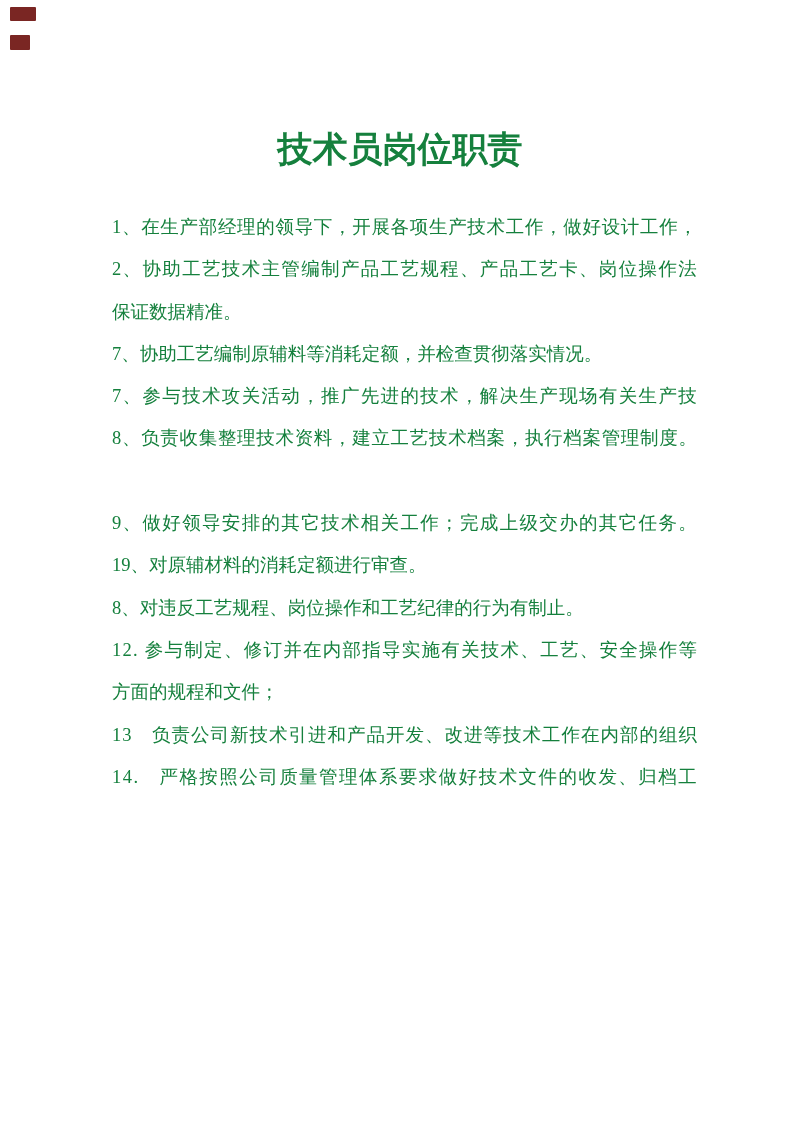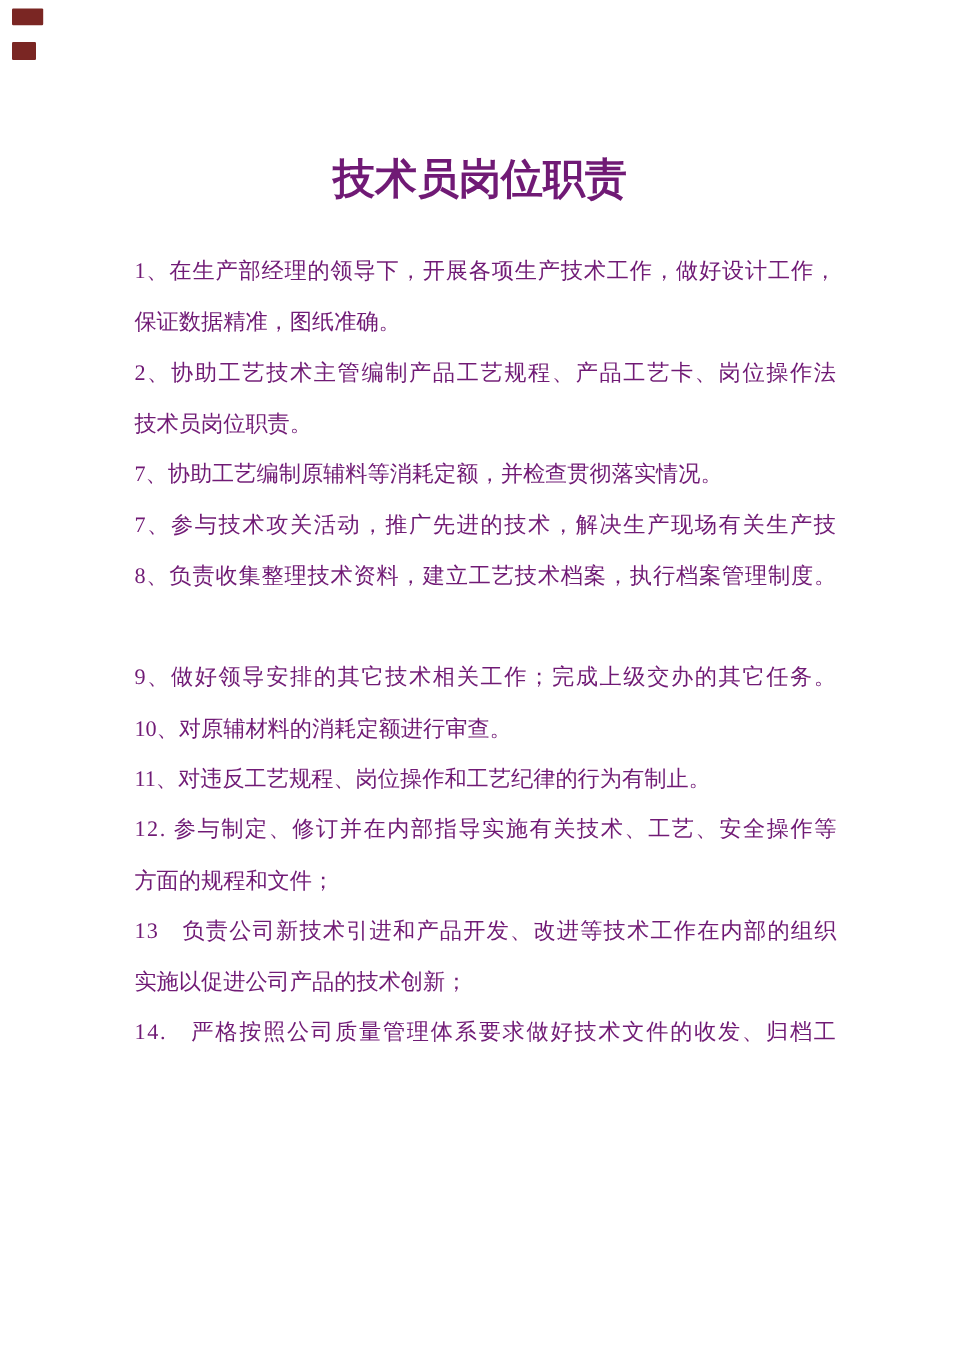--- a/index.html
+++ b/index.html
@@ -51,7 +51,7 @@
 </head>
 <body>
 
-<div class="page" style="color: #701a75;">
+<div class="page" style="color: #15803d;">
   <div class="stamp-frag one" style="background: rgb(122, 38, 35);"></div>
   <div class="stamp-frag two" style="background: rgb(122, 38, 35);"></div>
   <h1 class="doc-title">技术员岗位职责</h1>

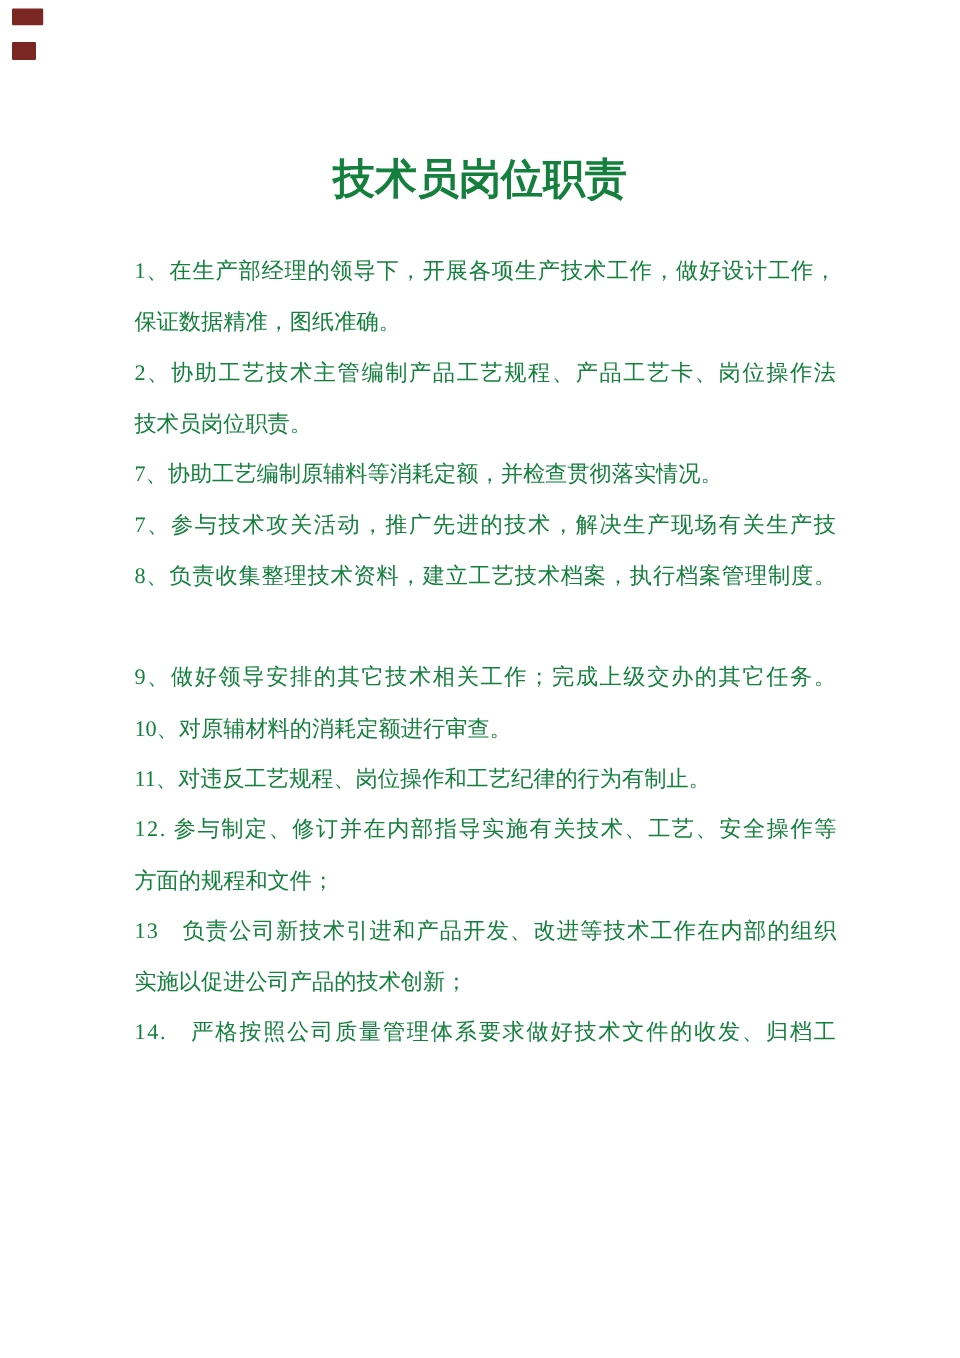--- a/index.html
+++ b/index.html
@@ -90,7 +90,6 @@
           <span>作</span>
           <span>，</span>
         </div>
-        <div class="line">保证数据精准，图纸准确。</div>
       </div>
       <div class="para">
         <div class="line fill">

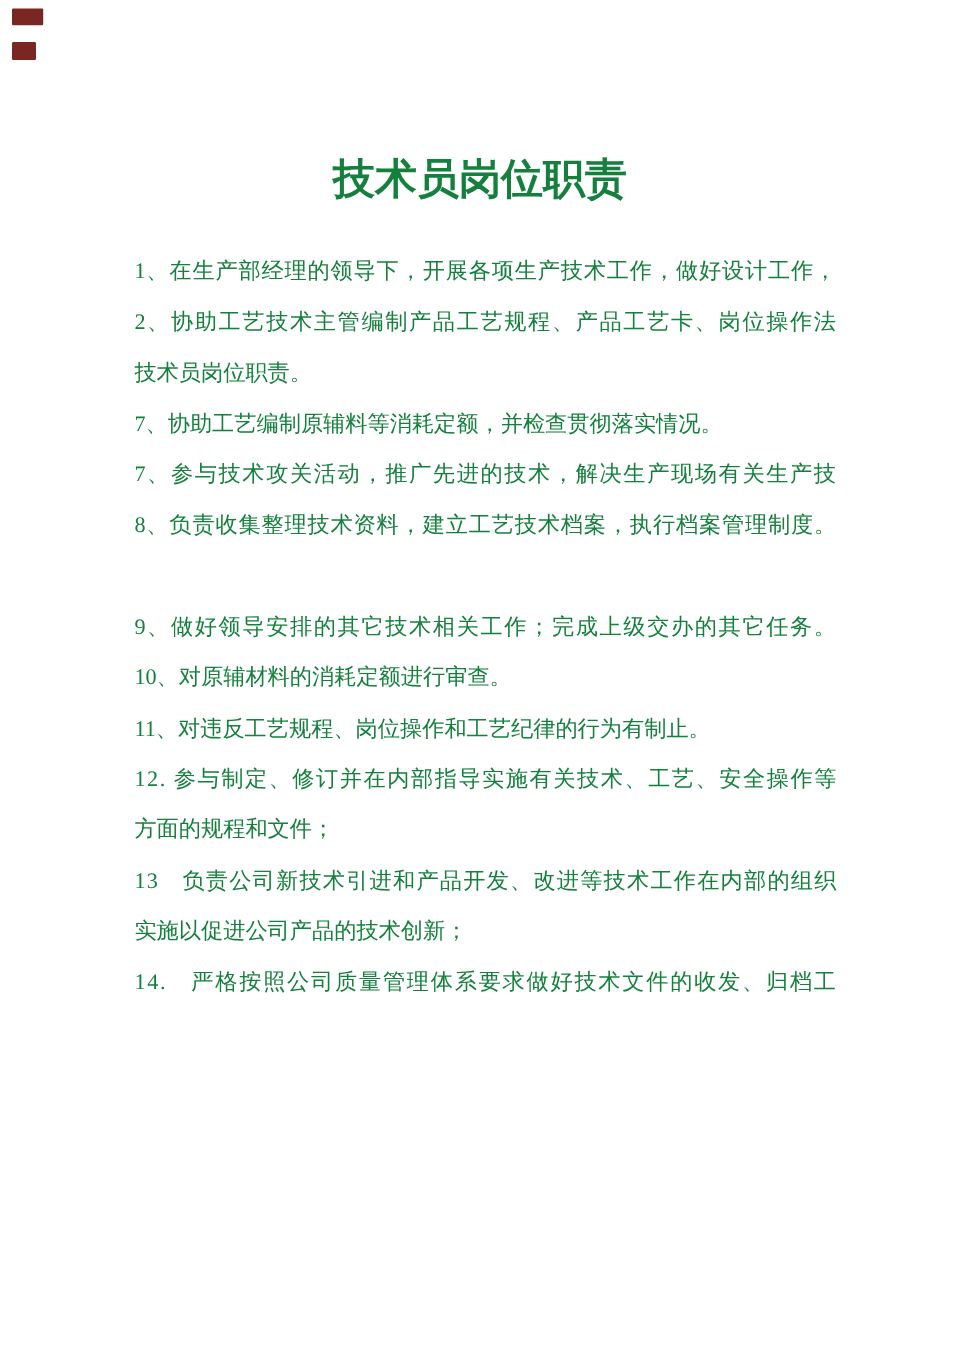--- a/index.html
+++ b/index.html
@@ -124,7 +124,7 @@
           <span>作</span>
           <span>法</span>
         </div>
-        <div class="line">技术员岗位职责。</div>
+        <div class="line">保证数据精准。</div>
       </div>
       <div class="para">
         <div class="line">7、协助工艺编制原辅料等消耗定额，并检查贯彻落实情况。</div>

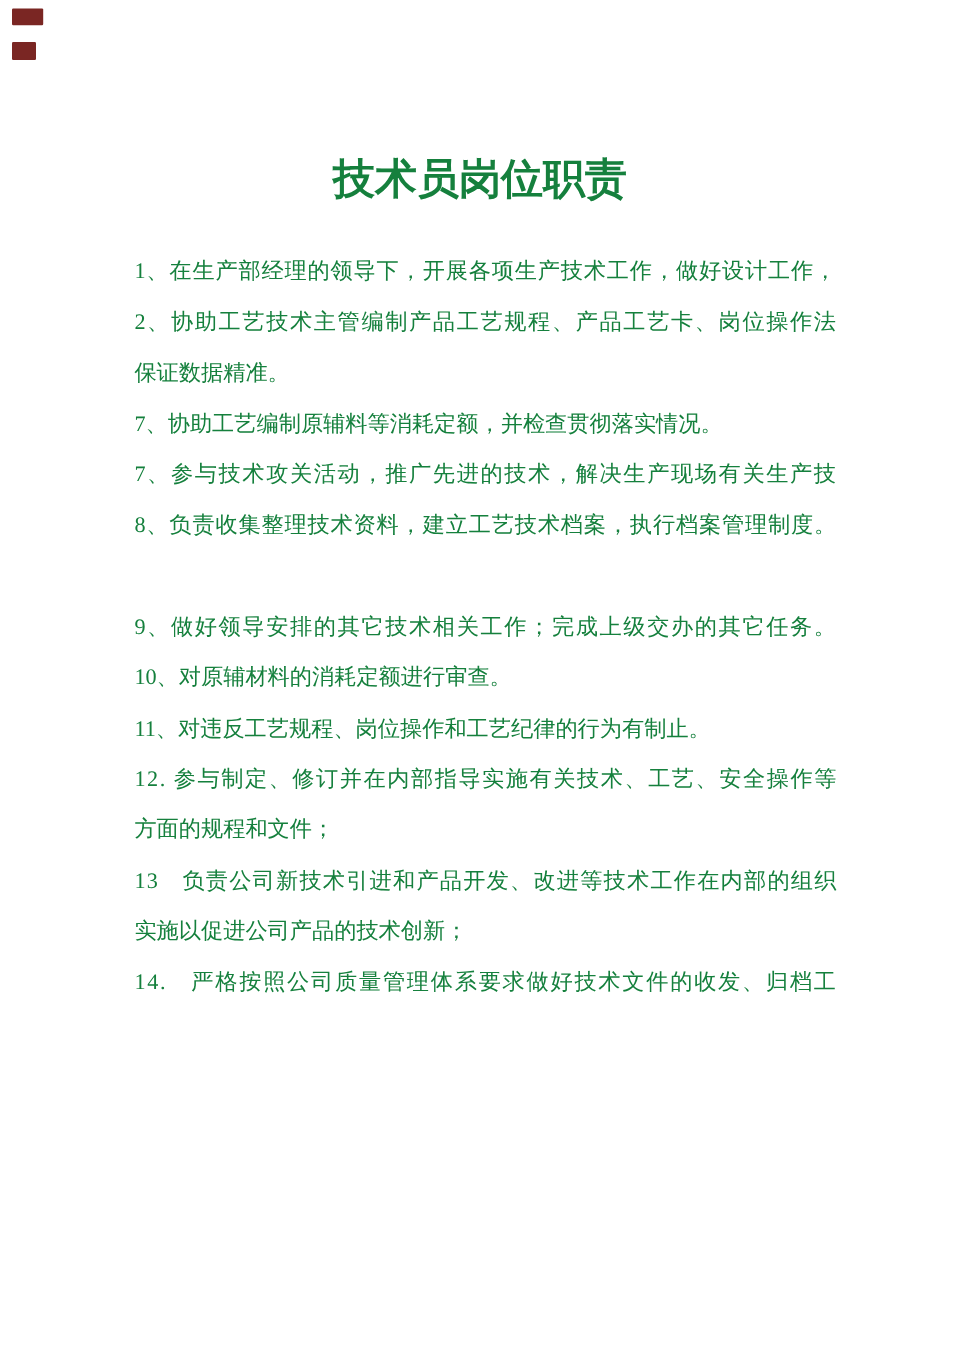--- a/index.html
+++ b/index.html
@@ -236,7 +236,7 @@
         </div>
       </div>
       <div class="para">
-        <div class="line">10、对原辅材料的消耗定额进行审查。</div>
+        <div class="line">19、对原辅材料的消耗定额进行审查。</div>
       </div>
       <div class="para">
         <div class="line">11、对违反工艺规程、岗位操作和工艺纪律的行为有制止。</div>

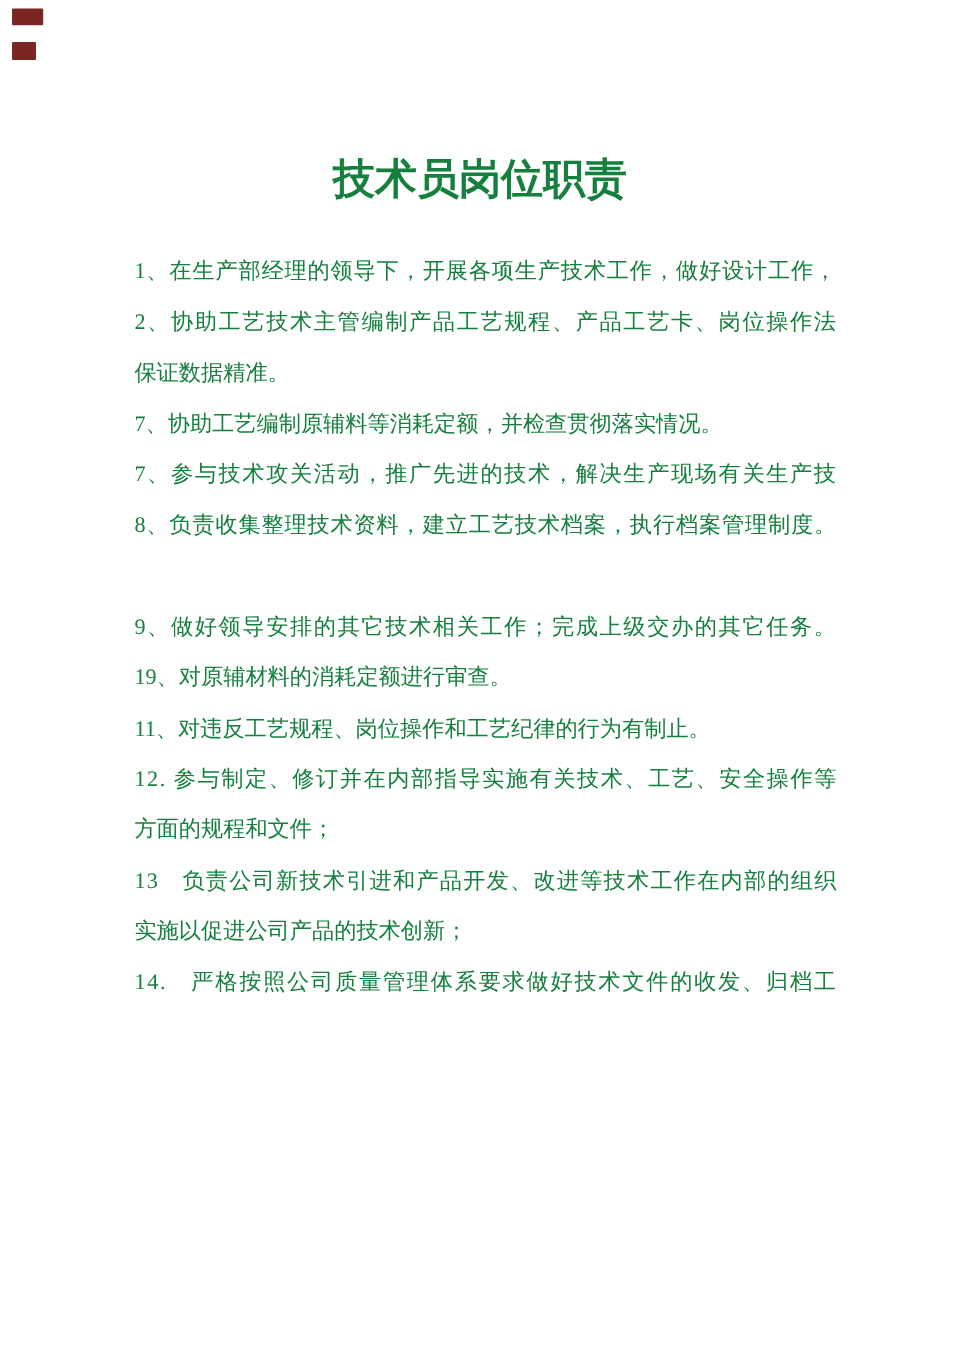--- a/index.html
+++ b/index.html
@@ -239,7 +239,7 @@
         <div class="line">19、对原辅材料的消耗定额进行审查。</div>
       </div>
       <div class="para">
-        <div class="line">11、对违反工艺规程、岗位操作和工艺纪律的行为有制止。</div>
+        <div class="line">8、对违反工艺规程、岗位操作和工艺纪律的行为有制止。</div>
       </div>
       <div class="para">
         <div class="line fill">

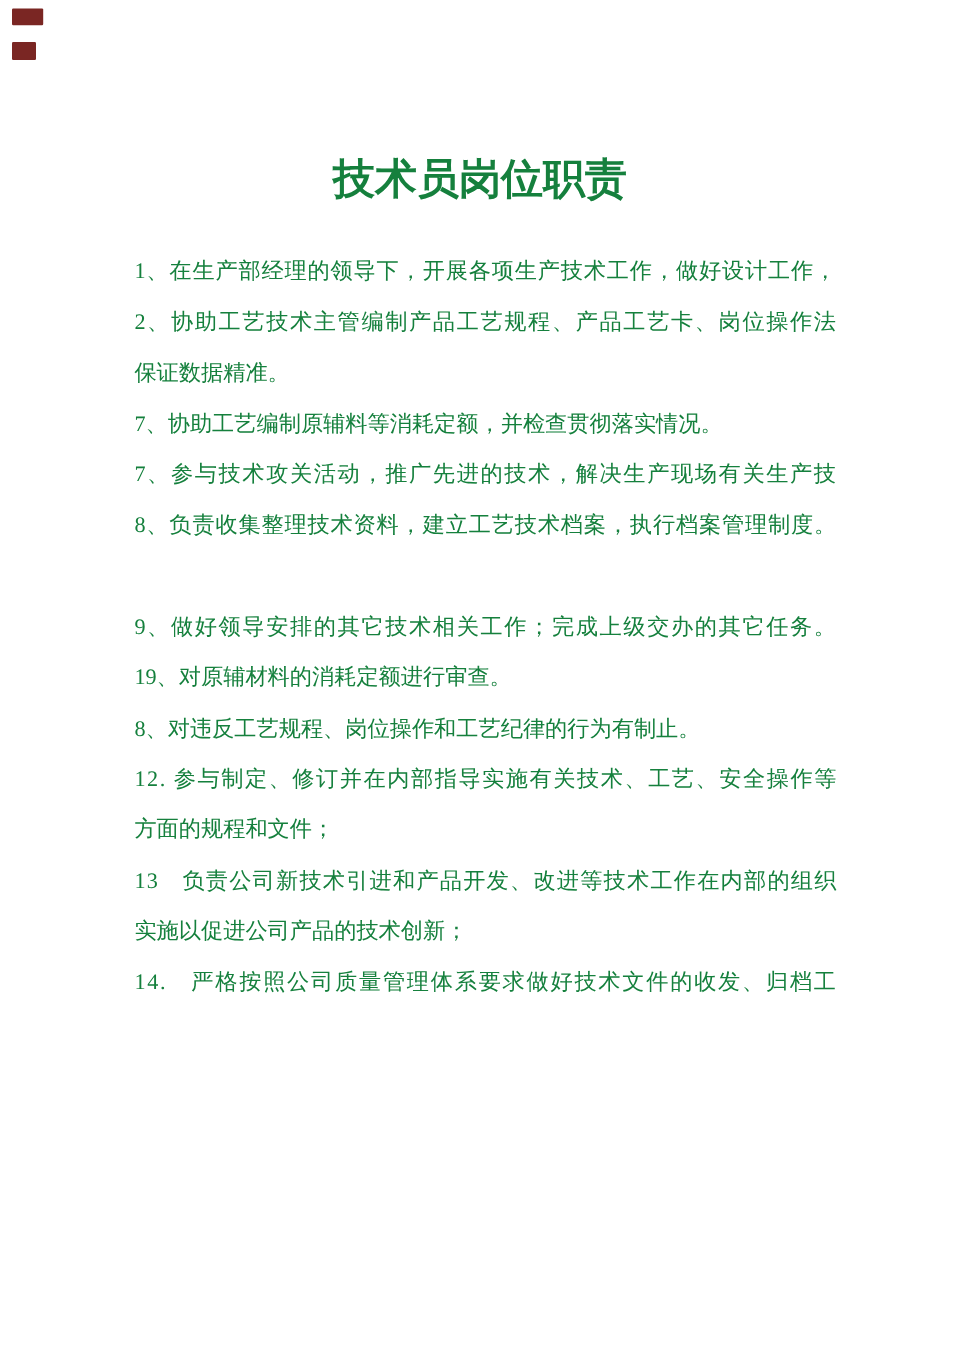--- a/index.html
+++ b/index.html
@@ -312,7 +312,6 @@
           <span>组</span>
           <span>织</span>
         </div>
-        <div class="line">实施以促进公司产品的技术创新；</div>
       </div>
       <div class="para">
         <div class="line fill">

